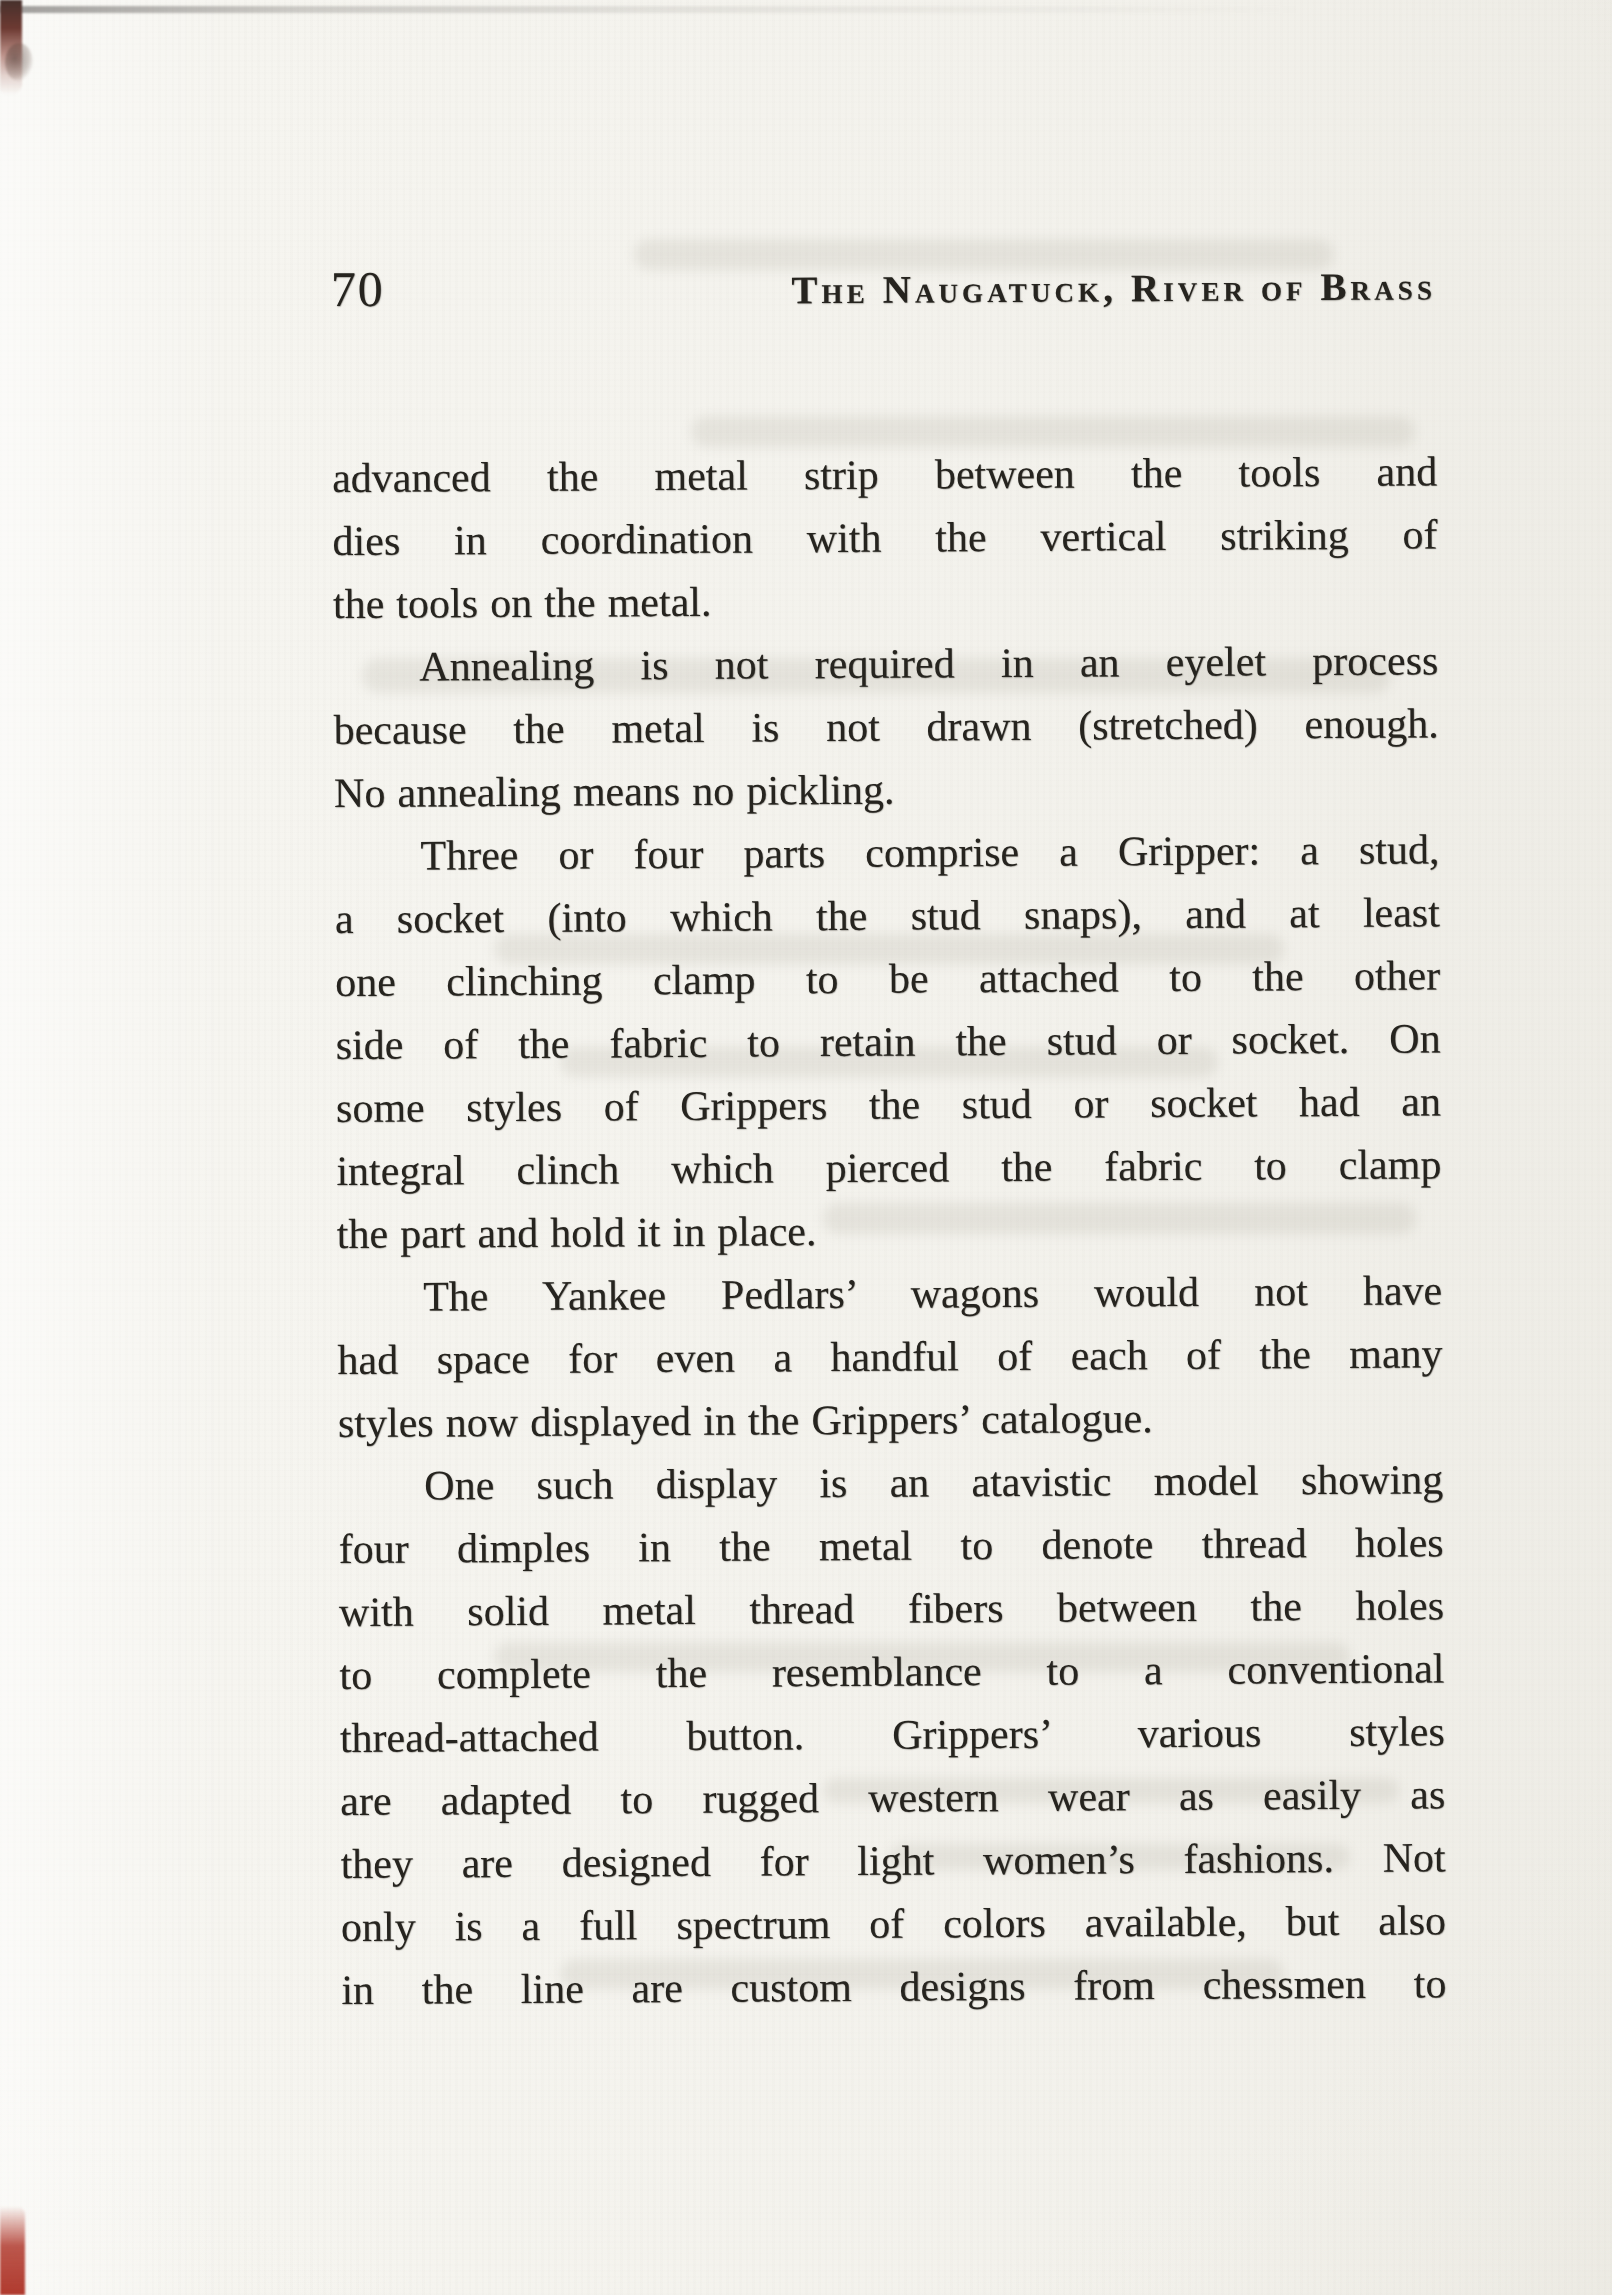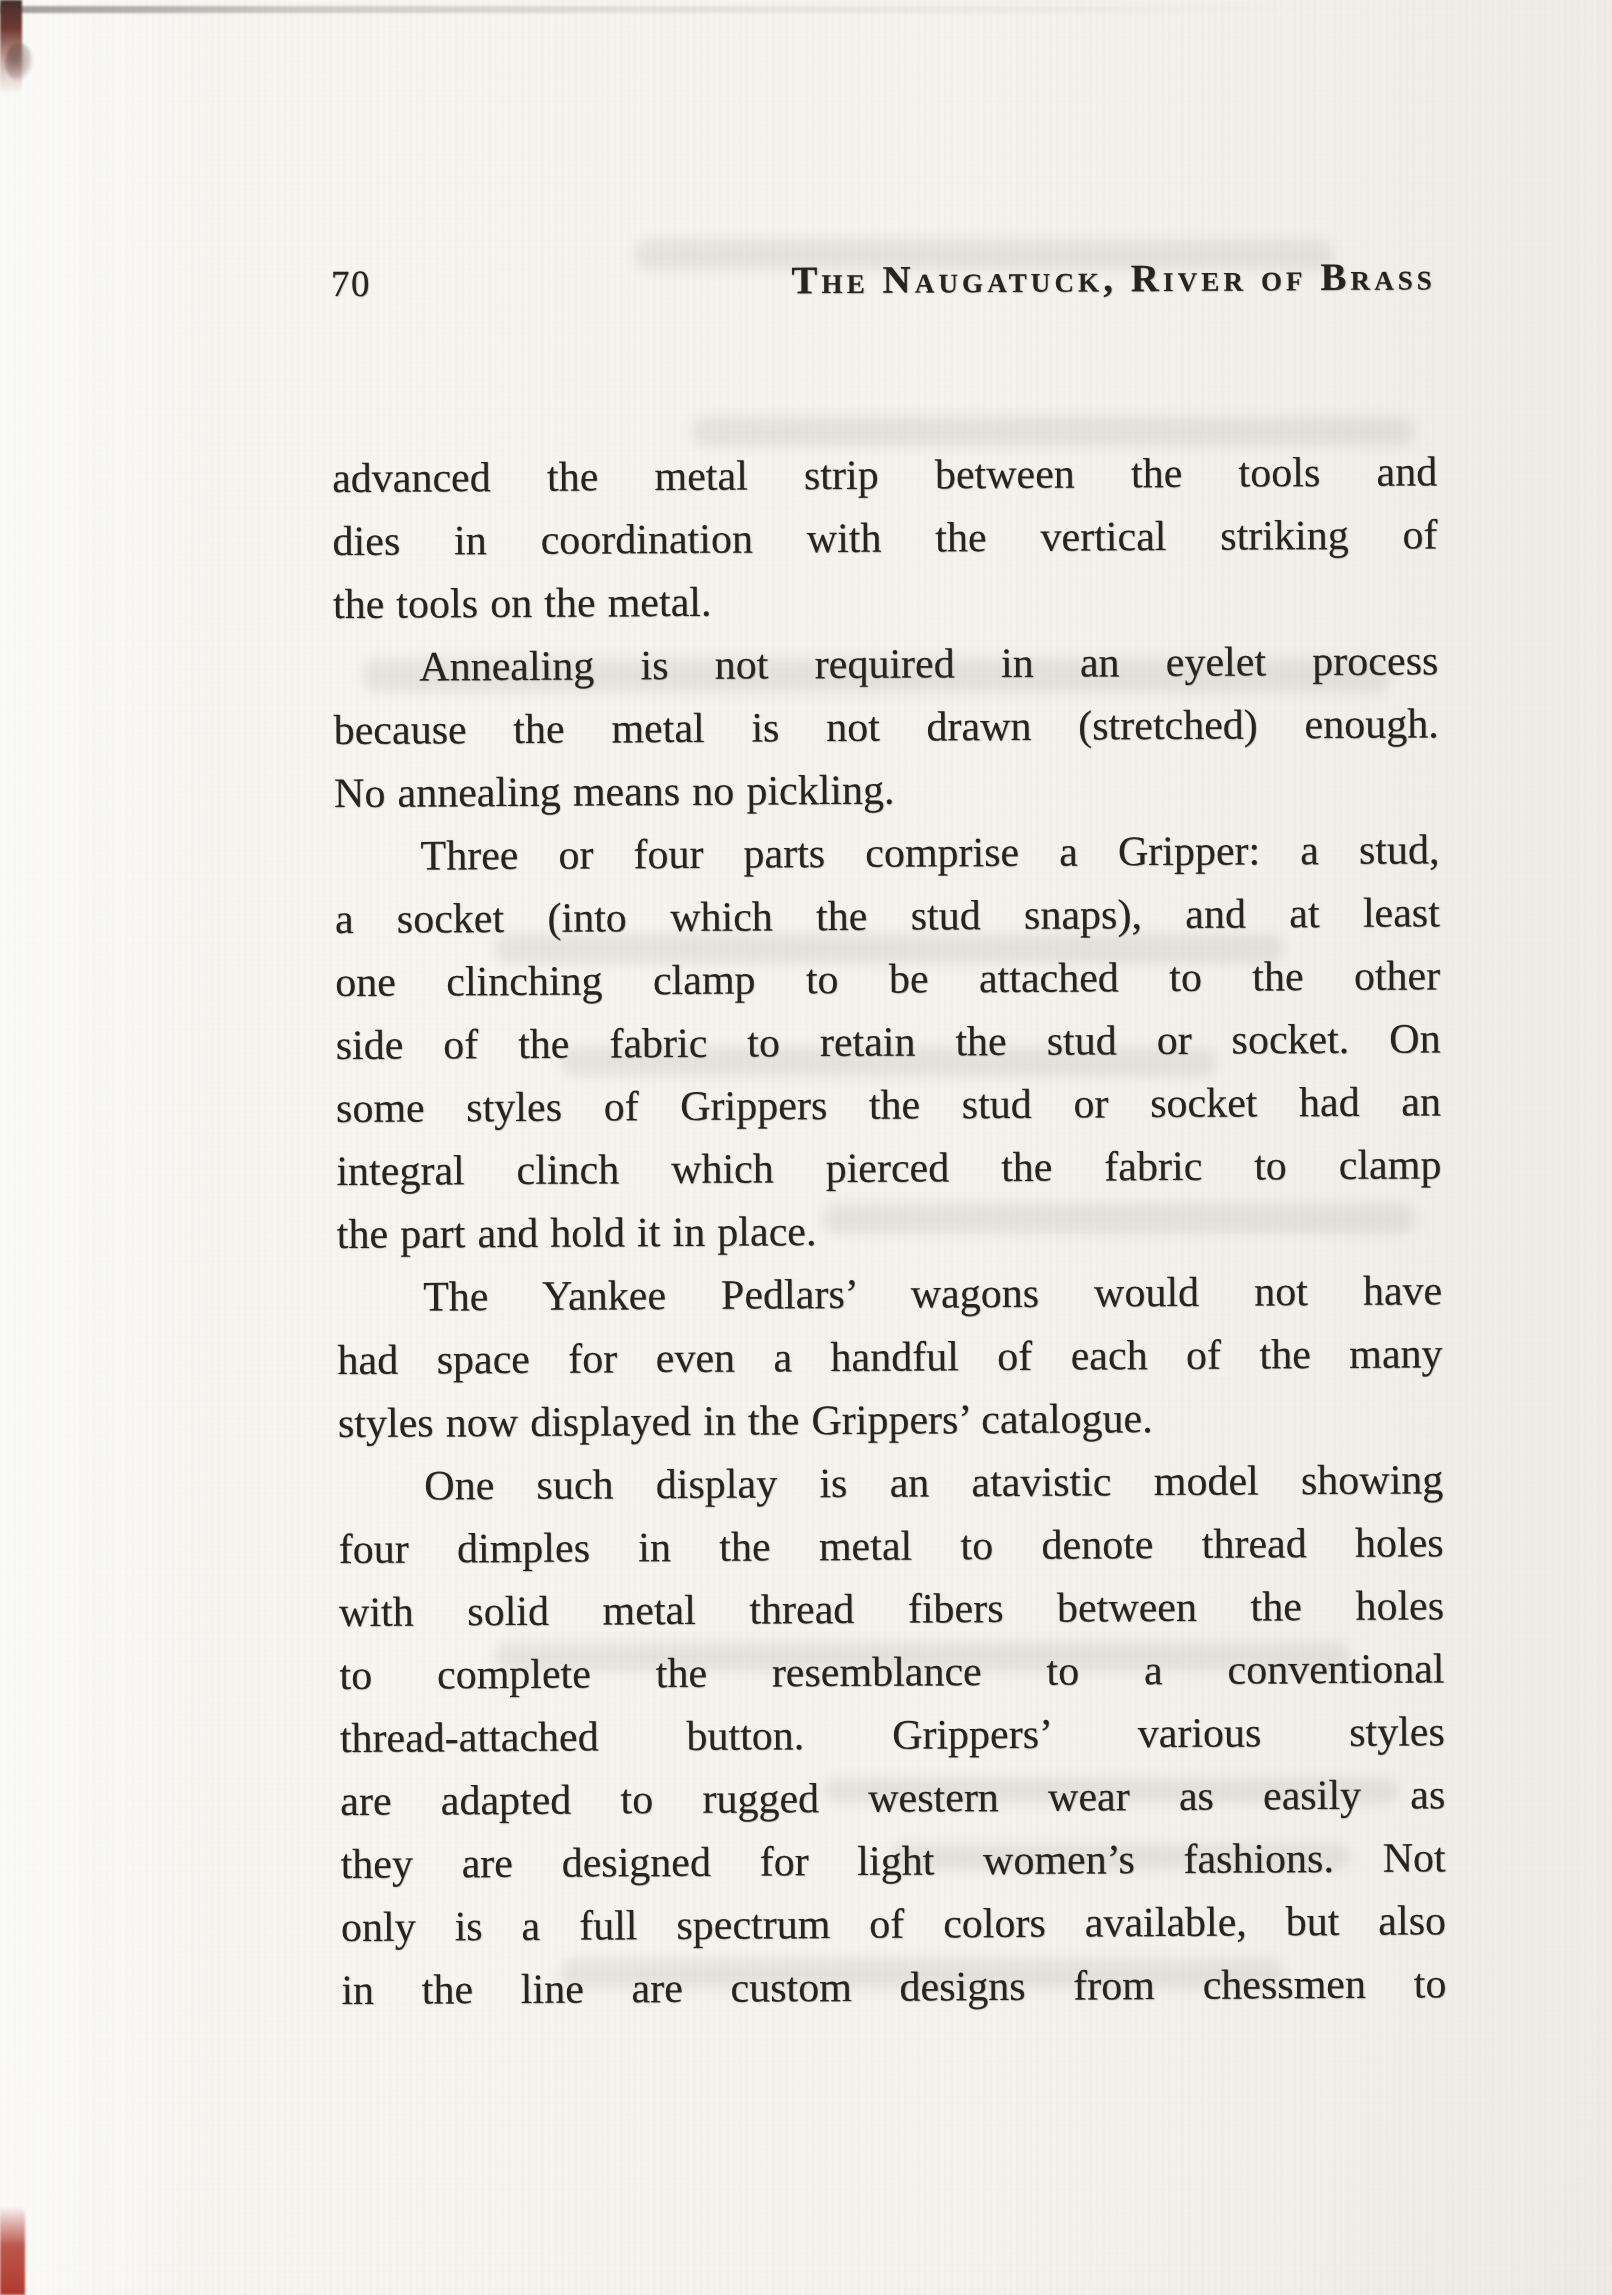--- a/index.html
+++ b/index.html
@@ -41,7 +41,7 @@
     align-items: baseline;
   }
   .page-number {
-    font-size: 37px;
+    font-size: 50px;
     letter-spacing: 1.6px;
     text-shadow: 0.5px 0.5px 1.2px rgba(30,26,20,0.55);
   }

